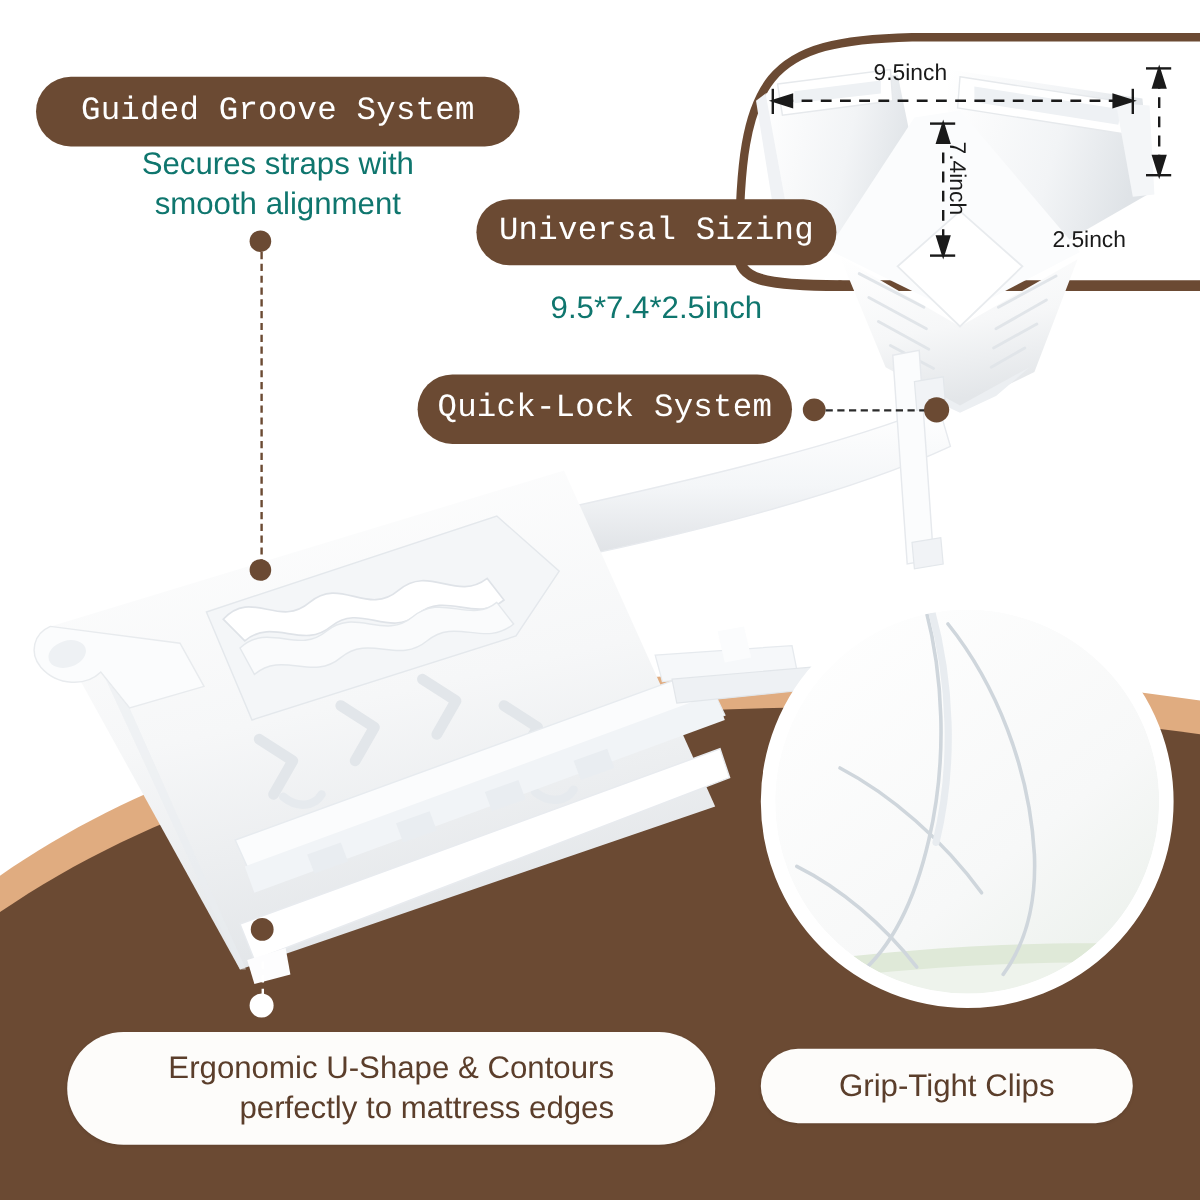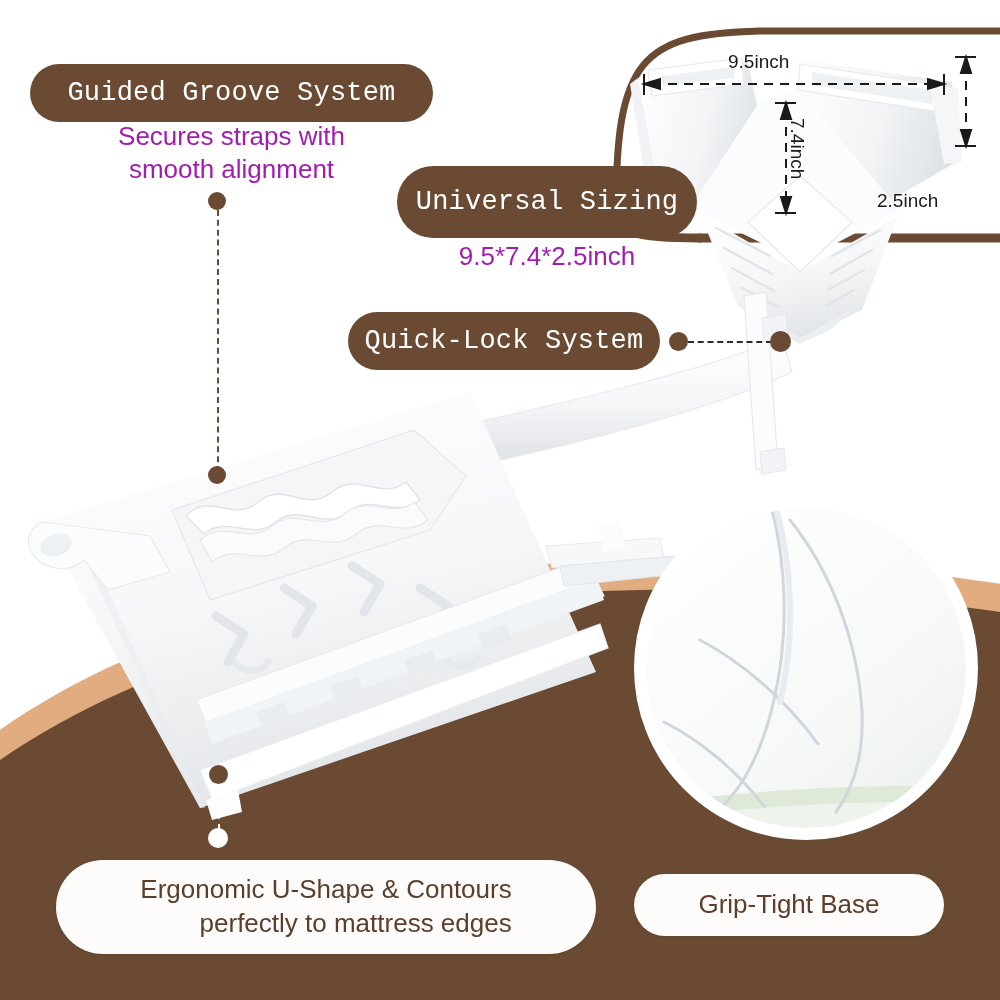--- a/index.html
+++ b/index.html
@@ -35,7 +35,7 @@
   }
   .sub-text{
     position:absolute;
-    color:#a21caf;
+    color:#0f766e;
     font-size:26px;
     text-align:center;
     line-height:1.28;

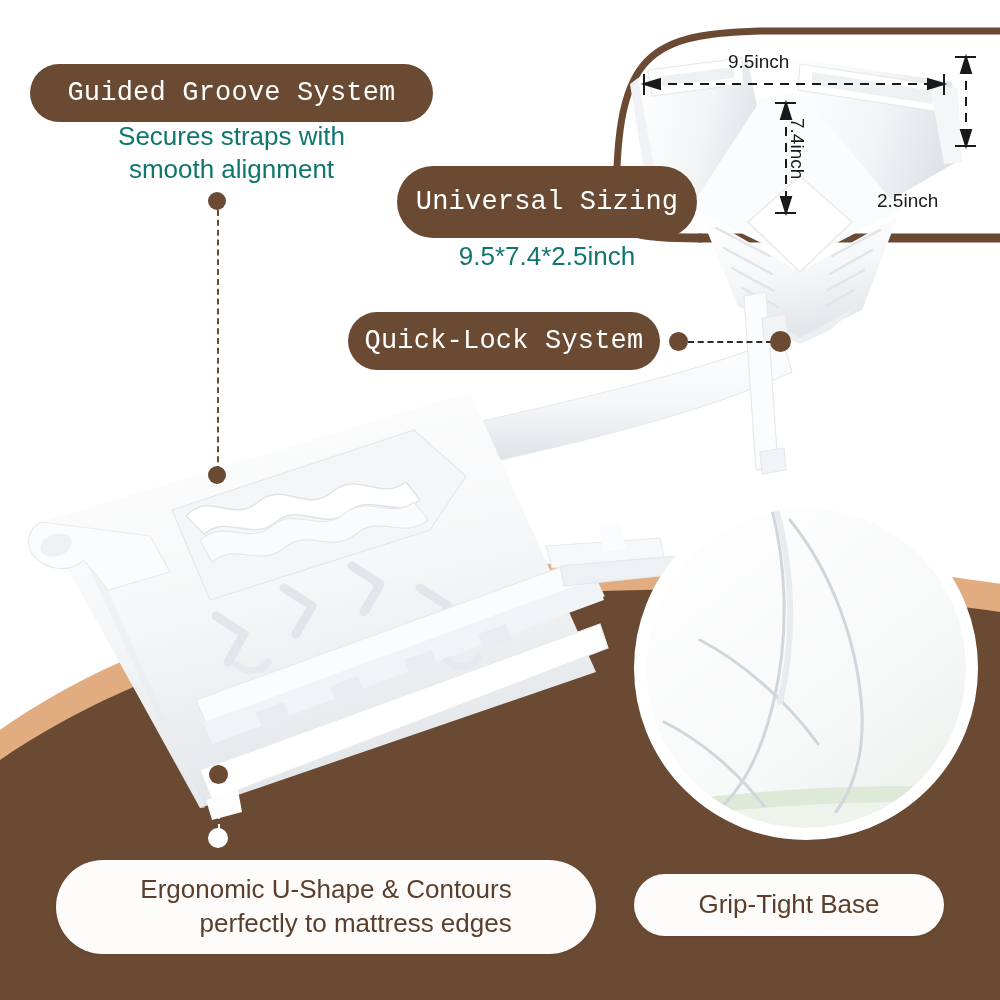--- a/index.html
+++ b/index.html
@@ -264,7 +264,7 @@
   <div class="sub-text" style="left:30px;top:120px;width:403px;">Secures straps with
 smooth alignment</div>
 
-  <div class="pill pill-dark" style="left:397px;top:166px;width:300px;height:72px;align-items:center;">
+  <div class="pill pill-dark" style="left:397px;top:166px;width:300px;height:55px;align-items:center;">
     <span>Universal Sizing</span>
   </div>
 

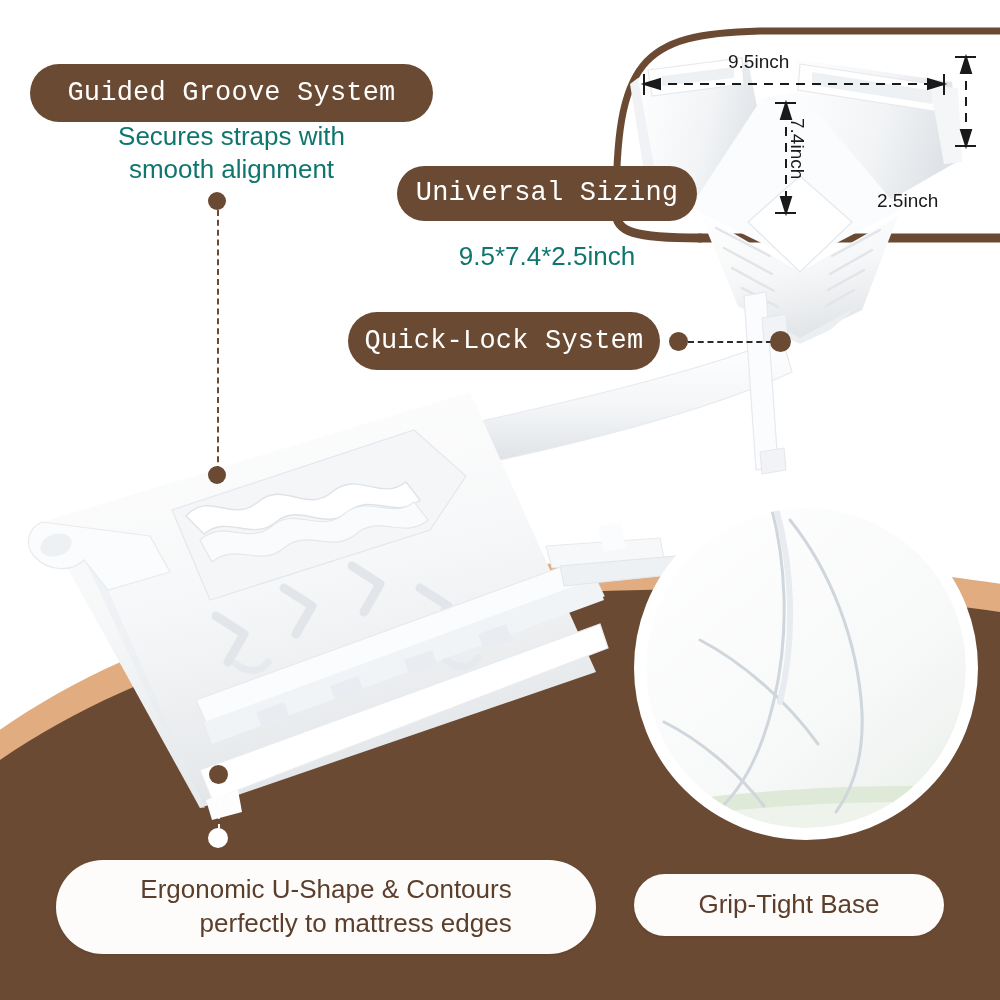--- a/index.html
+++ b/index.html
@@ -280,7 +280,7 @@
   </div>
 
   <div class="pill pill-light" style="left:634px;top:874px;width:310px;height:62px;">
-    <span>Grip-Tight Base</span>
+    <span>Grip-Tight Clips</span>
   </div>
 
 </div>

